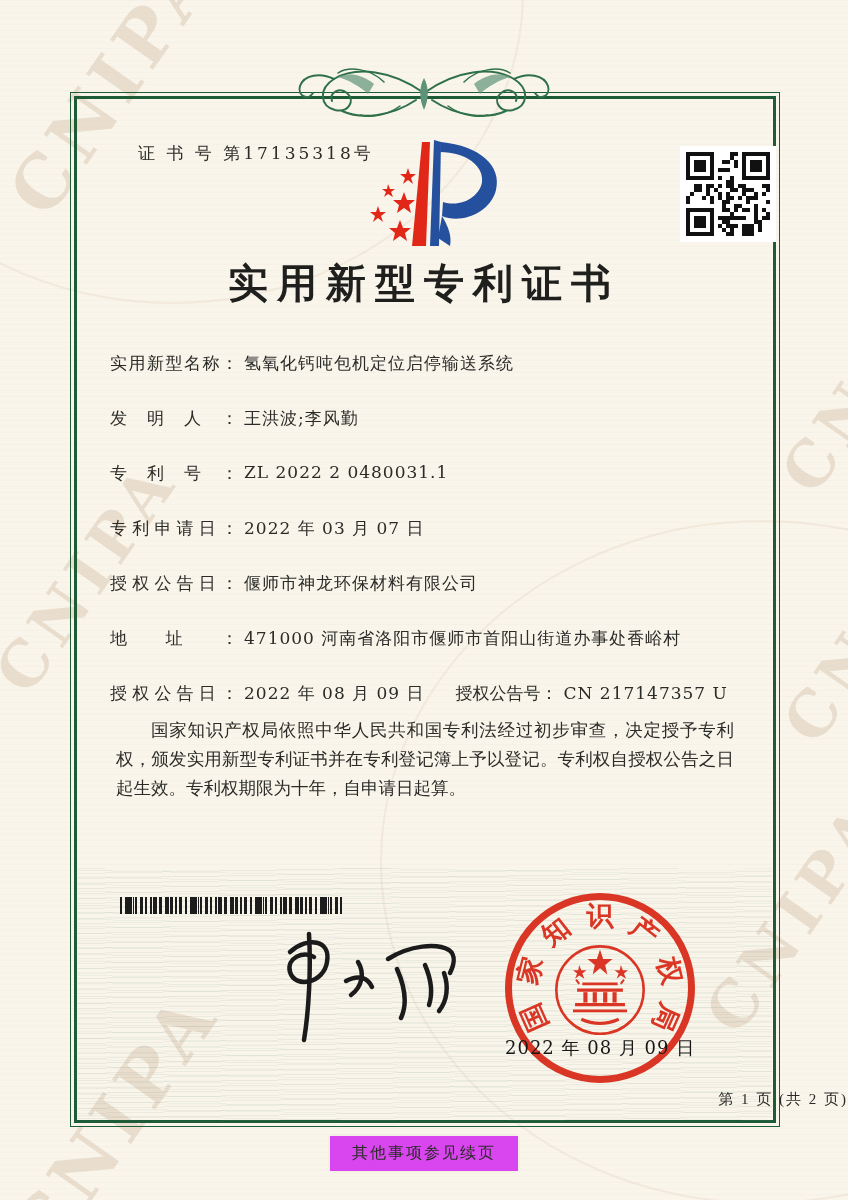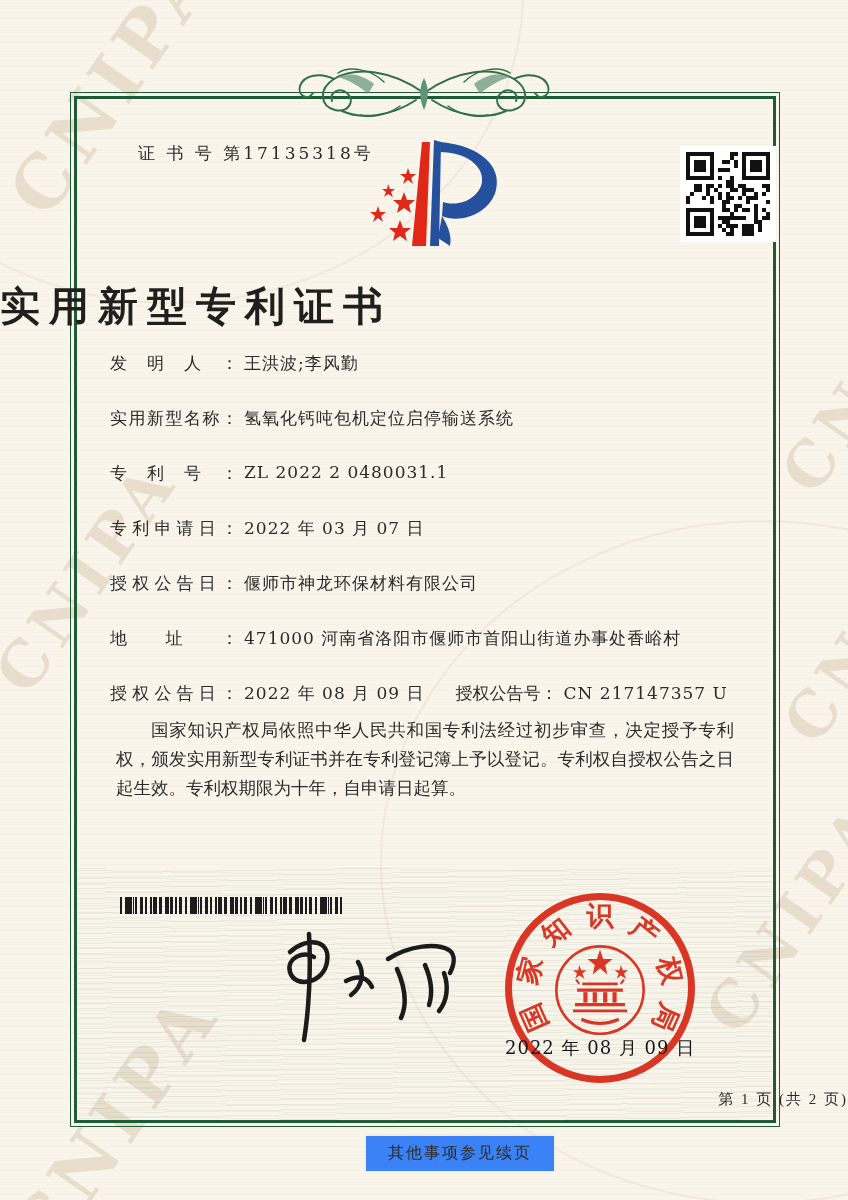--- a/index.html
+++ b/index.html
@@ -58,7 +58,7 @@
       display:flex;align-items:center;justify-content:center;}
   .title{
     position:absolute;left:0;right:0;top:256px;z-index:4;
-    text-align:left;font-size:40px;font-weight:bold;letter-spacing:9px;color:#1f1f1d;margin-top:23px;
+    text-align:center;font-size:40px;font-weight:bold;letter-spacing:9px;color:#1f1f1d;
   }
   .fields{position:absolute;left:110px;top:352px;width:630px;z-index:4;font-size:17px;}
   .frow{margin-bottom:33px;height:22px;white-space:nowrap;}

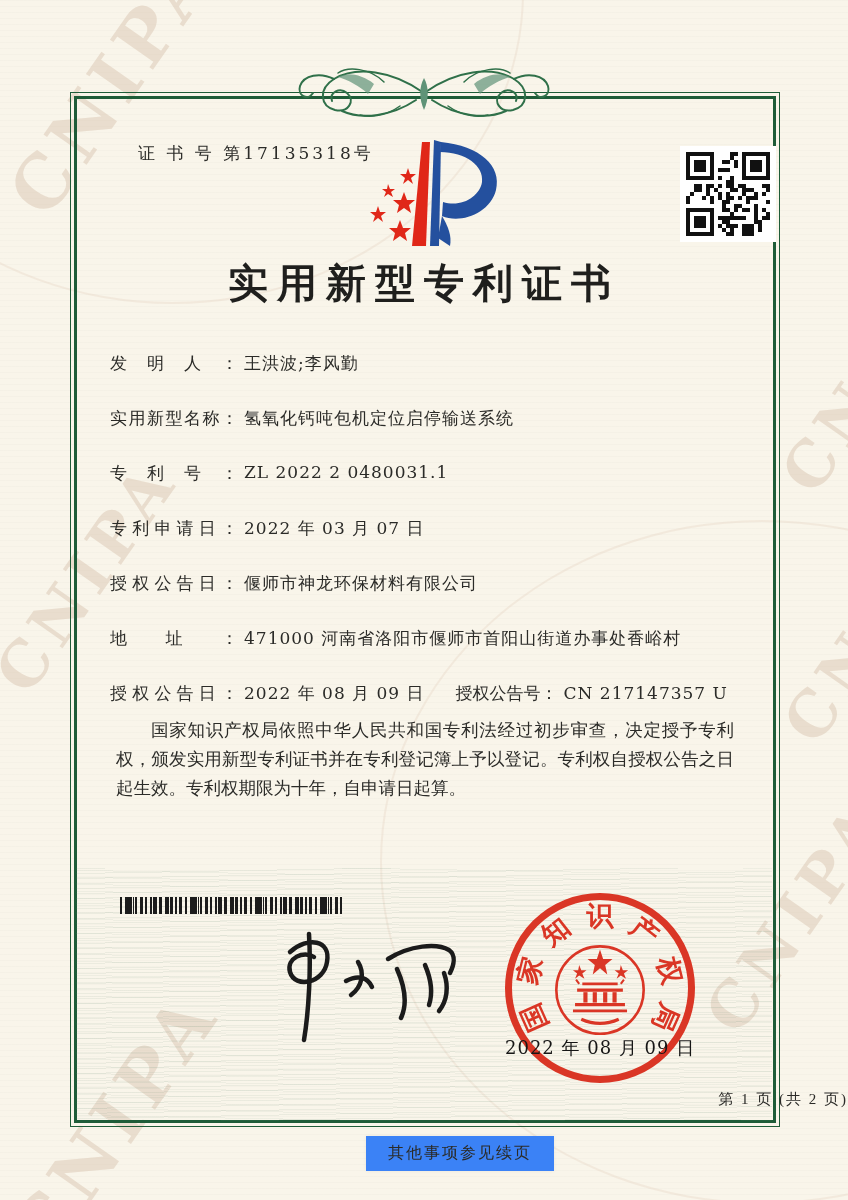--- a/index.html
+++ b/index.html
@@ -294,10 +294,10 @@
 
   <div class="fields">
     <div class="frow">
+      <span class="flabel">实用新型名称：</span><span class="fvalue">氢氧化钙吨包机定位启停输送系统</span>
+    </div>
+    <div class="frow">
       <span class="flabel">发明人：</span><span class="fvalue">王洪波;李风勤</span>
-    </div>
-    <div class="frow">
-      <span class="flabel">实用新型名称：</span><span class="fvalue">氢氧化钙吨包机定位启停输送系统</span>
     </div>
     <div class="frow">
       <span class="flabel">专利号：</span><span class="fvalue">ZL 2022 2 0480031.1</span>

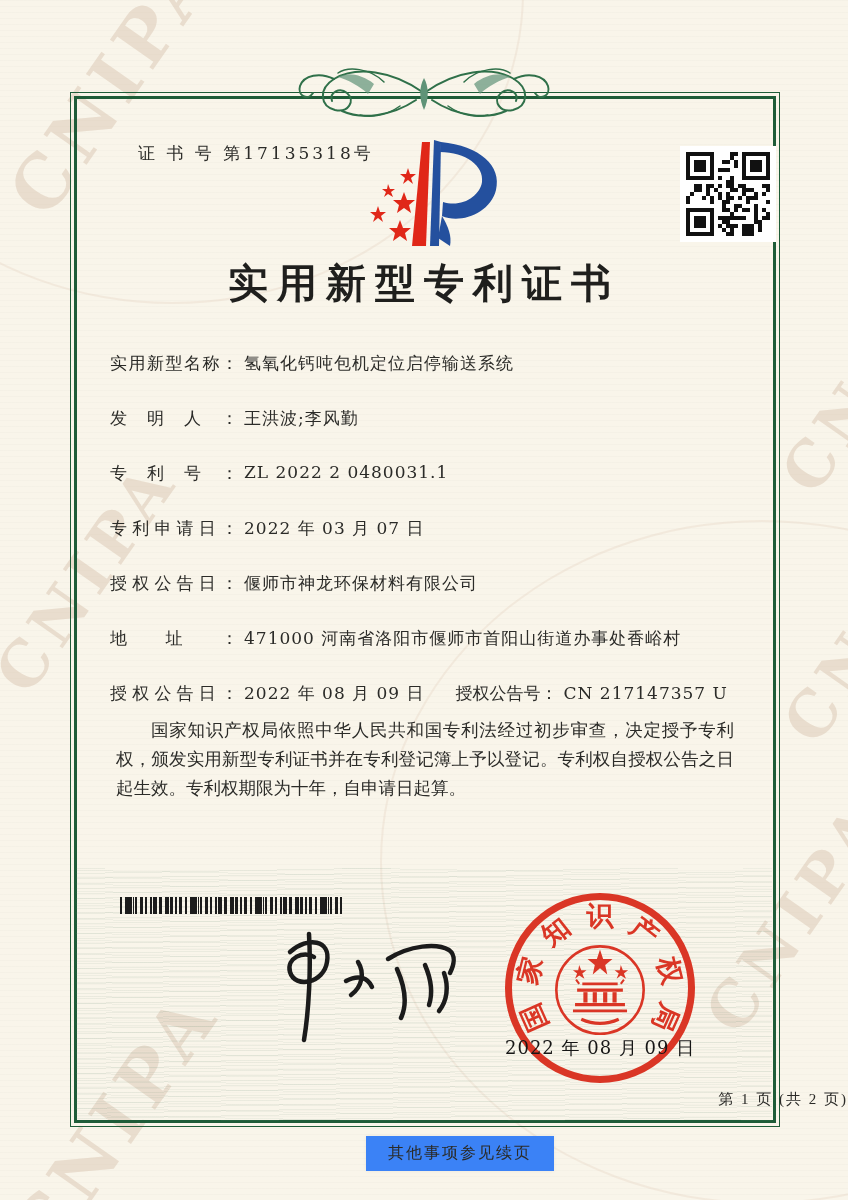--- a/index.html
+++ b/index.html
@@ -107,8 +107,8 @@
   }
   .cont-note{
     position:absolute;left:50%;top:1136px;transform:translateX(-50%);z-index:4;
-    background:#3b82f6;padding:7px 22px;font-size:16px;letter-spacing:2px;
-    box-shadow:0 0 4px rgba(0,0,0,0.06);white-space:nowrap;margin-left:36px;
+    background:#d946ef;padding:7px 22px;font-size:16px;letter-spacing:2px;
+    box-shadow:0 0 4px rgba(0,0,0,0.06);white-space:nowrap;
   }
 </style>
 </head>

